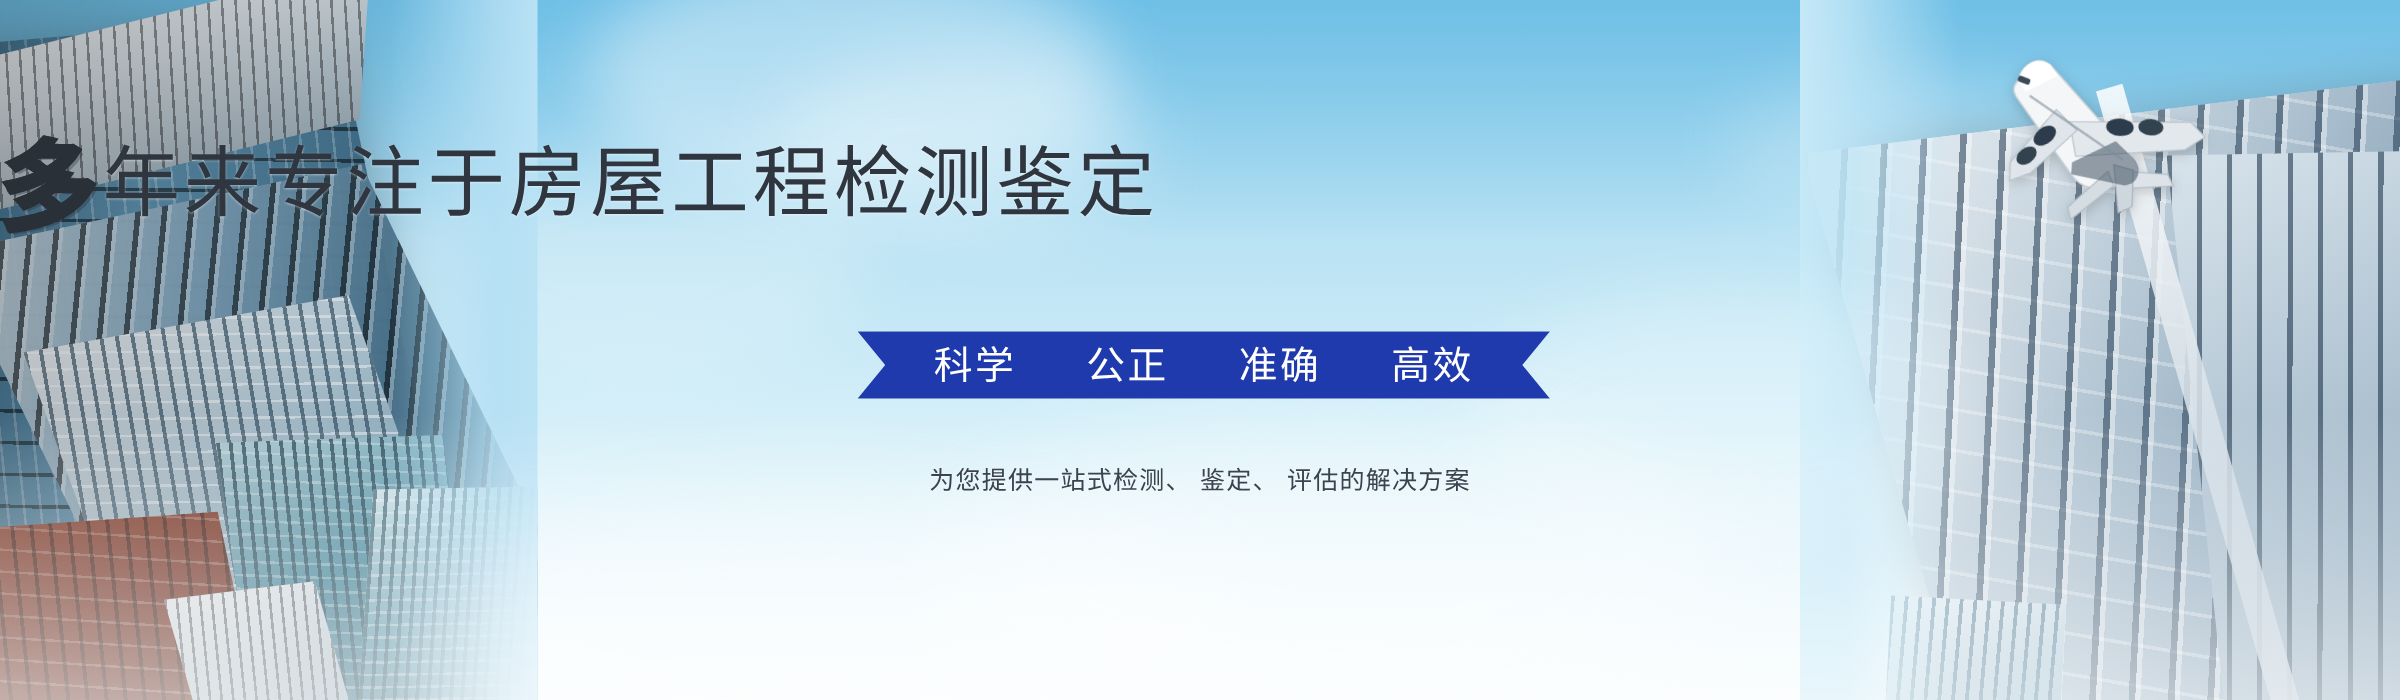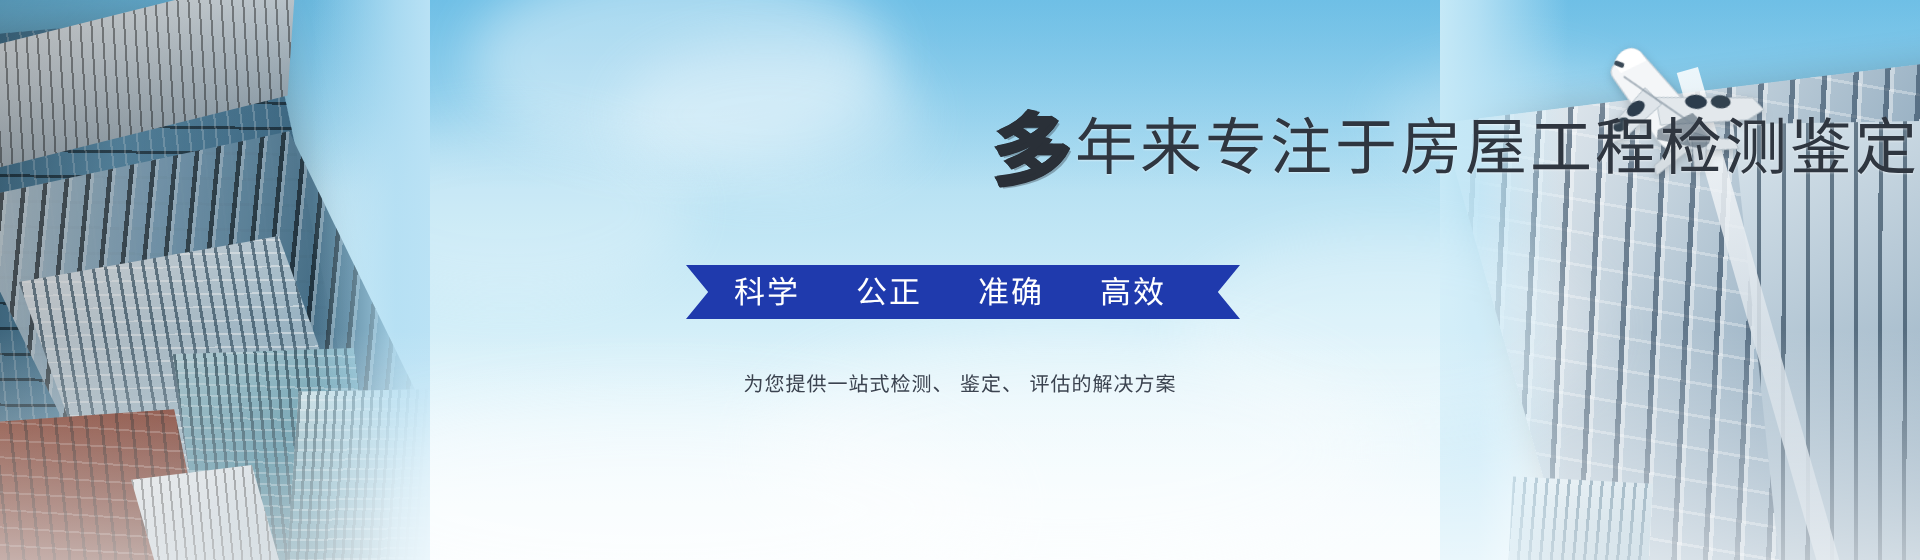--- a/index.html
+++ b/index.html
@@ -167,7 +167,7 @@
 
   .headline{
     position:absolute;left:0;top:112px;width:1920px;
-    text-align:right;
+    text-align:left;
     font-size:62px;
     line-height:72px;
     letter-spacing:3px;

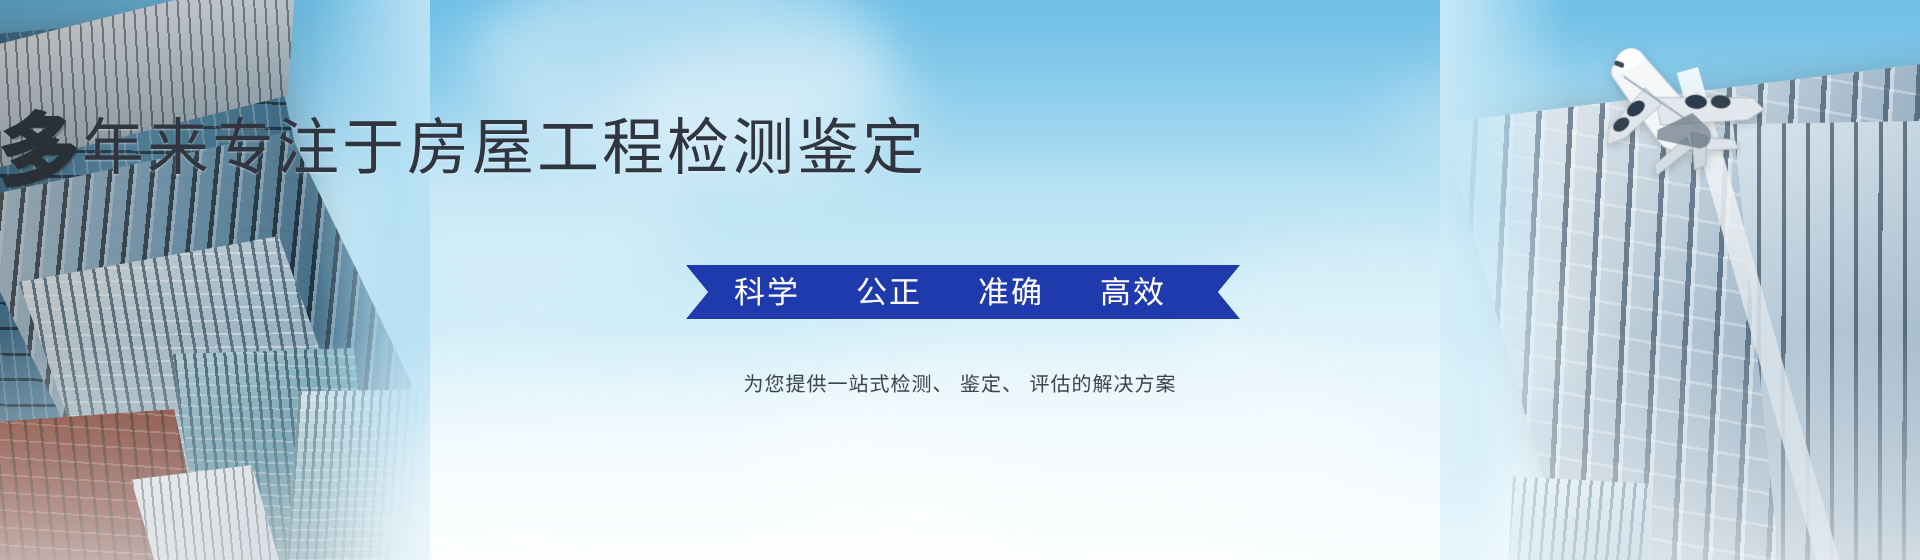--- a/index.html
+++ b/index.html
@@ -205,7 +205,7 @@
       100% 100%, 0% 100%,
       4.0% 50%
     );
-    display:flex;align-items:center;
+    display:flex;align-items:center;justify-content:center;
     box-shadow:0 3px 10px rgba(20,40,120,.25);
   }
   .ribbon-items{

